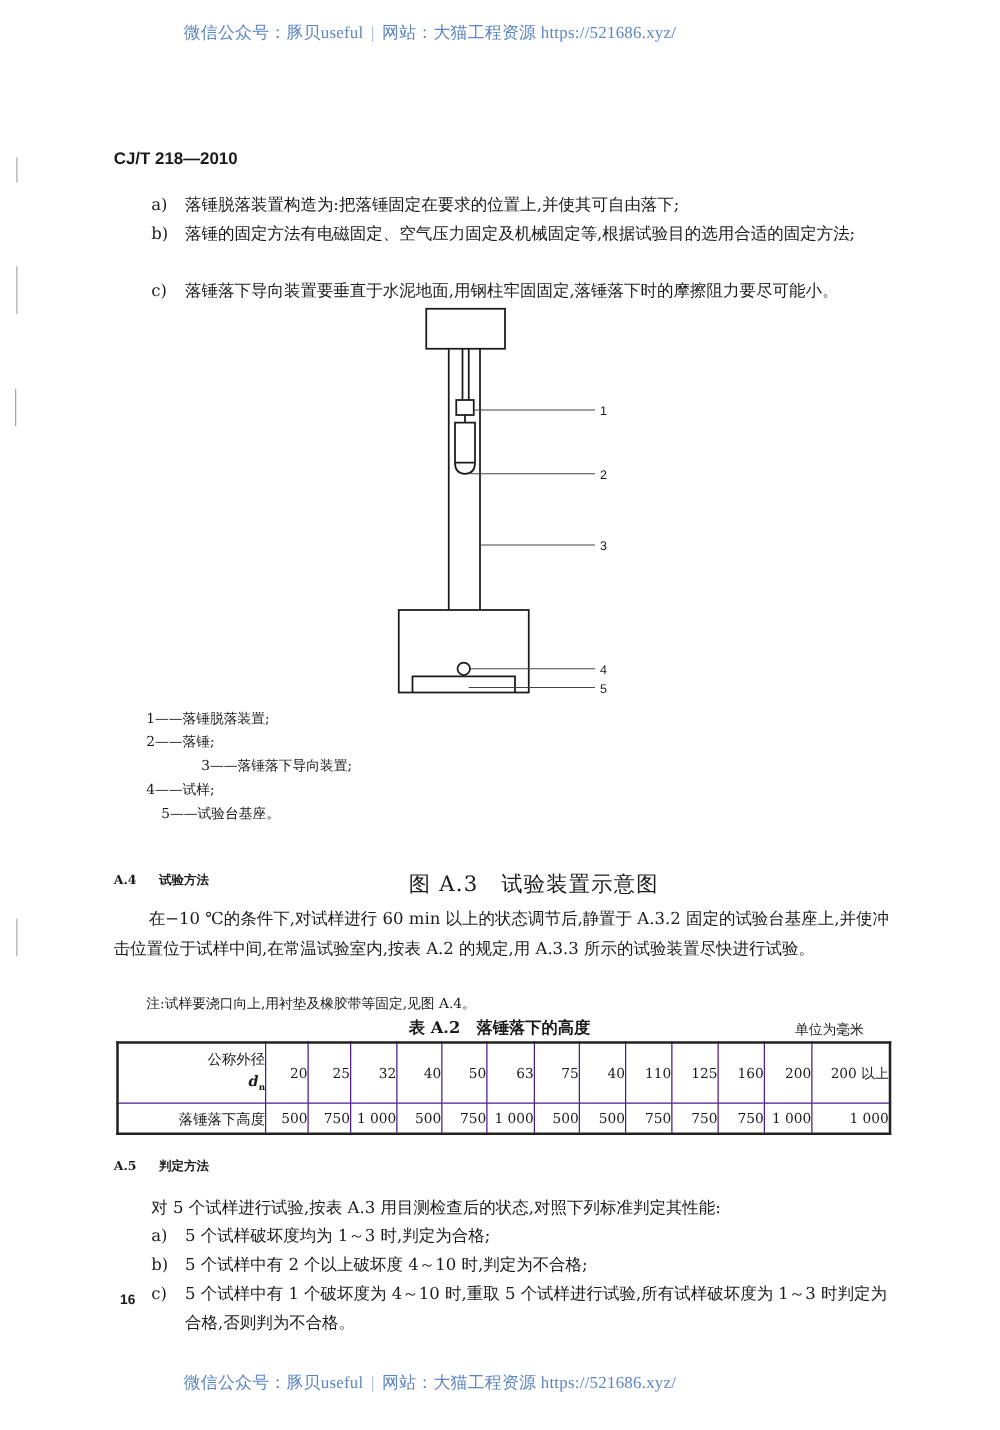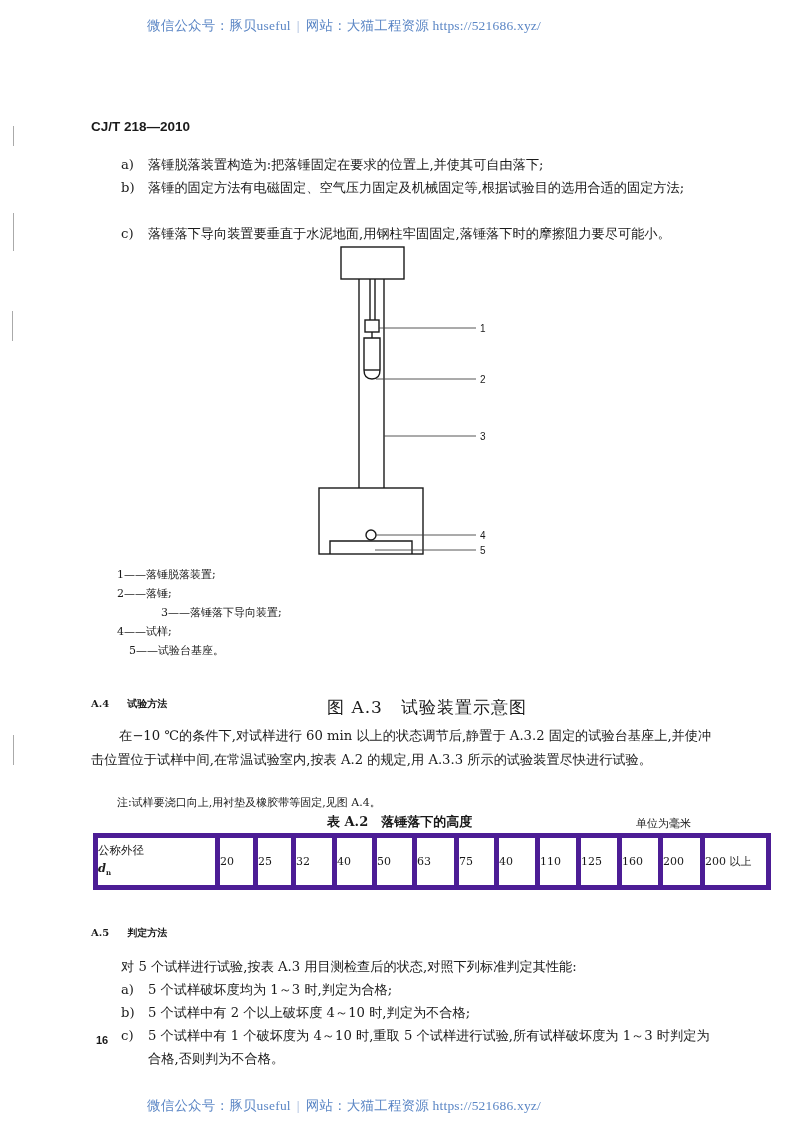--- a/index.html
+++ b/index.html
@@ -24,7 +24,7 @@
   .unit { left:636px; top:816px; font-size:11px; }
   table.tbl { position:absolute; left:93px; top:833px; border-collapse:collapse; font-size:11px;
               border:2px solid #222; }
-  table.tbl td { border:5px solid #4c1d95; text-align:left; padding:0; }
+  table.tbl td { border:1px solid #4c1d95; text-align:right; padding:0; }
   table.tbl tr.r1 td { height:47px; }
   table.tbl tr.r2 td { height:23px; }
   .hdr-cell { width:117px; font-size:11.5px; line-height:18px; }

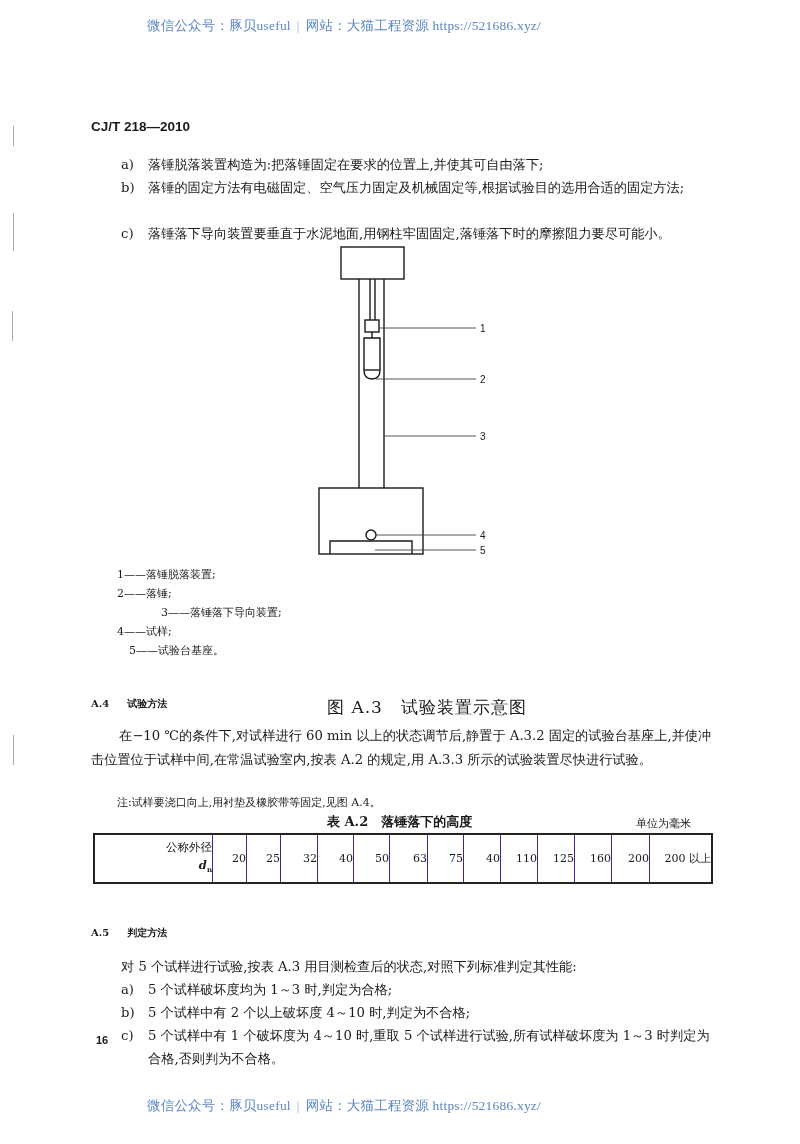--- a/index.html
+++ b/index.html
@@ -135,6 +135,22 @@
     <td style="width:37px">200</td>
     <td style="width:61px">200 以上</td>
   </tr>
+  <tr class="r2">
+    <td class="hdr-cell">落锤落下高度</td>
+    <td>500</td>
+    <td>750</td>
+    <td>1 000</td>
+    <td>500</td>
+    <td>750</td>
+    <td>1 000</td>
+    <td>500</td>
+    <td>500</td>
+    <td>750</td>
+    <td>750</td>
+    <td>750</td>
+    <td>1 000</td>
+    <td>1 000</td>
+  </tr>
 </tbody>
   </table>
 

